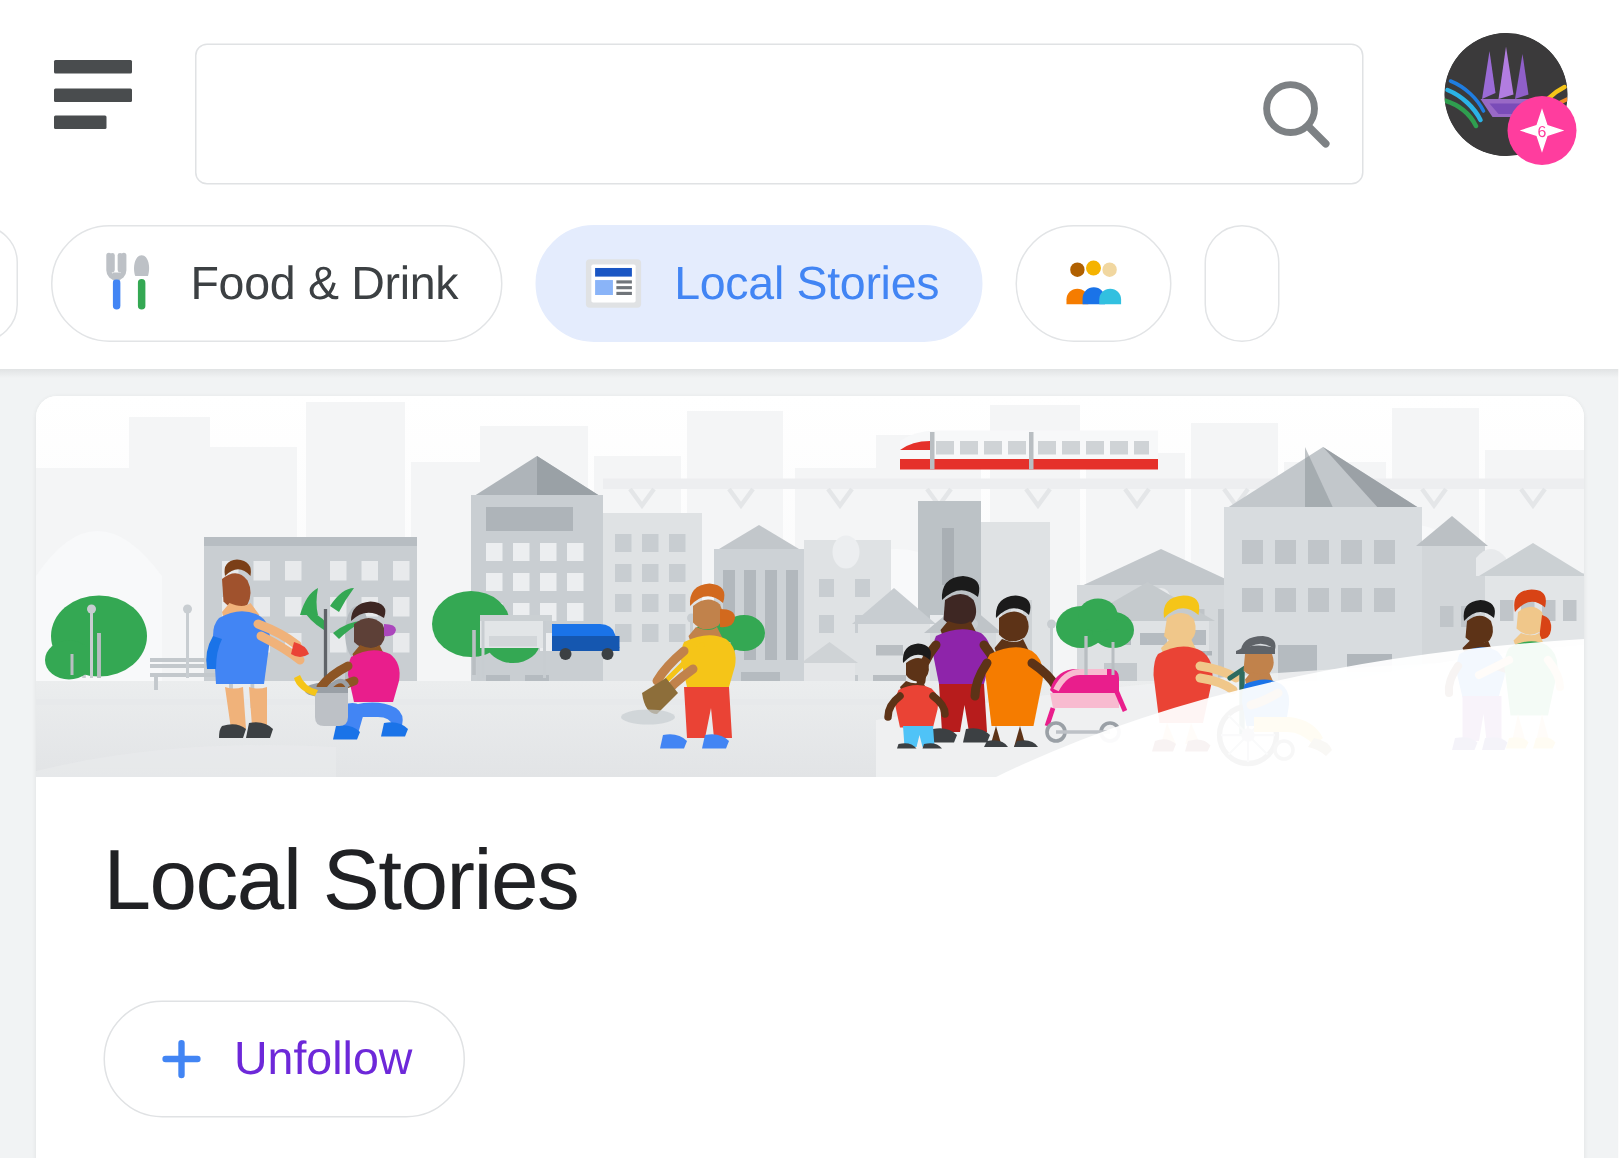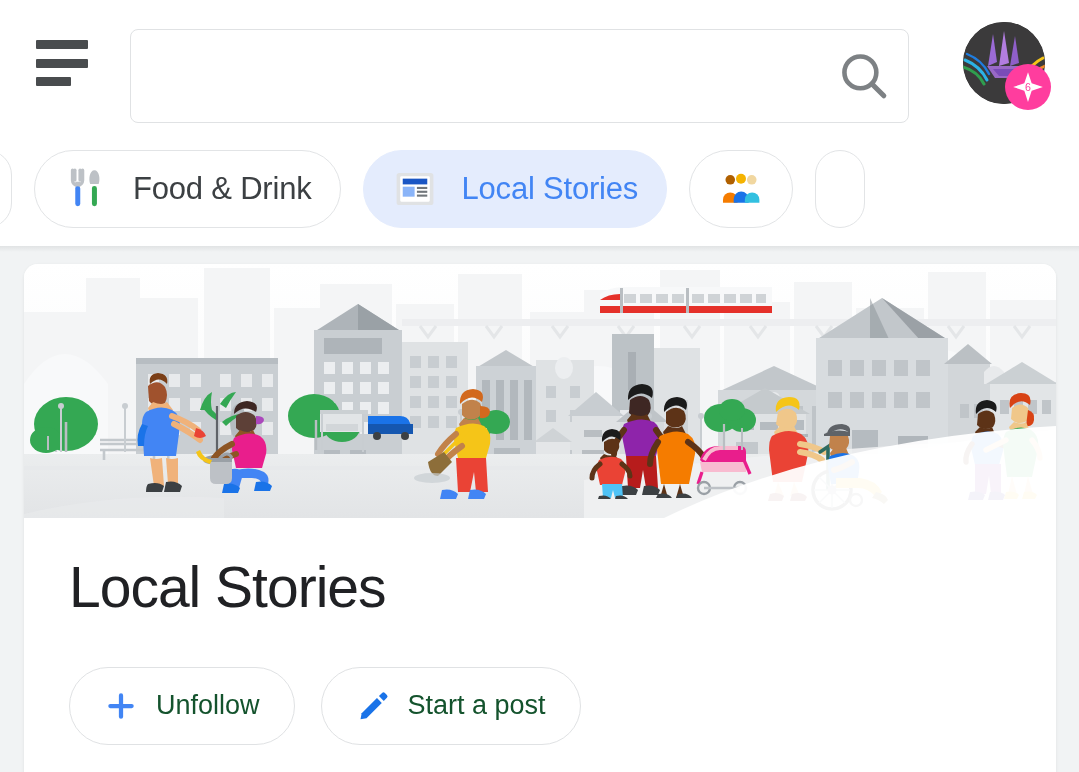--- a/index.html
+++ b/index.html
@@ -63,7 +63,7 @@
   .chip {
     display:flex; align-items:center; flex:0 0 auto; height:78px;
     border:1px solid #e2e4e6; border-radius:40px; background:#ffffff;
-    padding:0 28px; gap:24px; cursor:pointer; white-space:nowrap;
+    padding:0 28px; gap:18px; cursor:pointer; white-space:nowrap;
   }
   .chip .chip-label { font-size:31px; color:#3c4043; letter-spacing:-0.2px; }
   .chip.selected { background:#e4ecfd; border-color:#e4ecfd; }

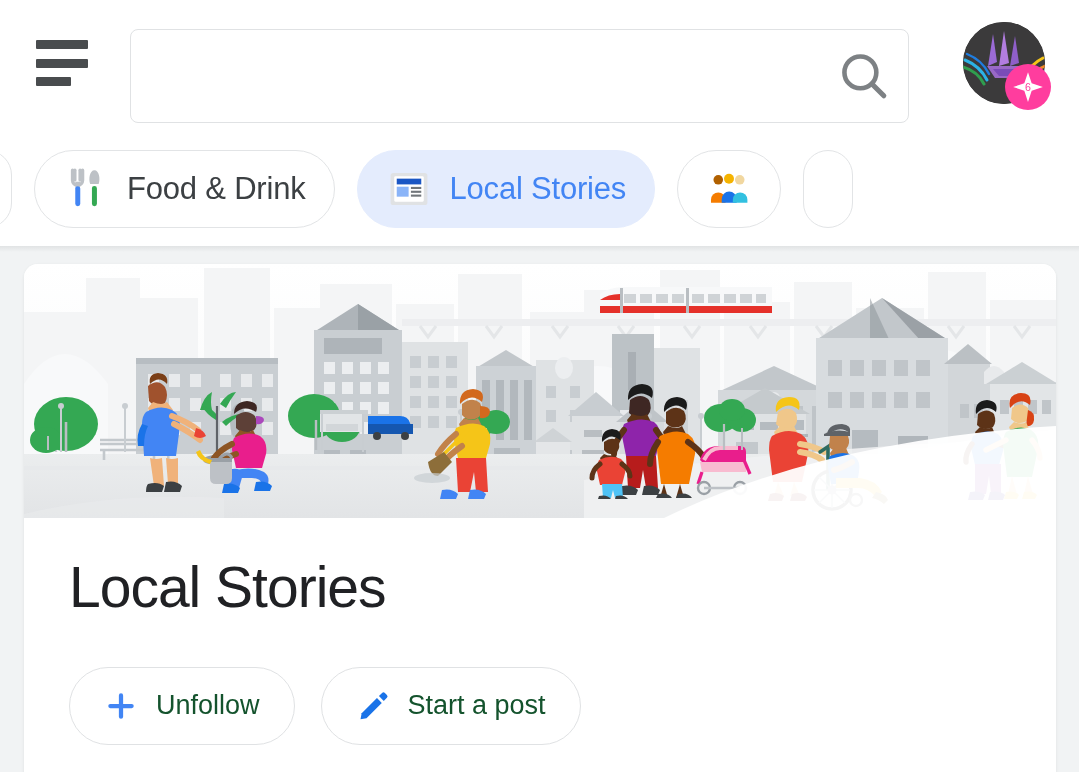--- a/index.html
+++ b/index.html
@@ -96,7 +96,7 @@
     border:1px solid #e0e2e4; border-radius:40px; background:#ffffff;
     padding:0 34px; cursor:pointer; white-space:nowrap;
   }
-  .pill-label { font-size:27px; color:#14532d; }
+  .pill-label { font-size:31px; color:#6d28d9; }
   .pill-icon { width:34px; height:34px; flex:0 0 34px; display:block; }
 </style>
 </head>

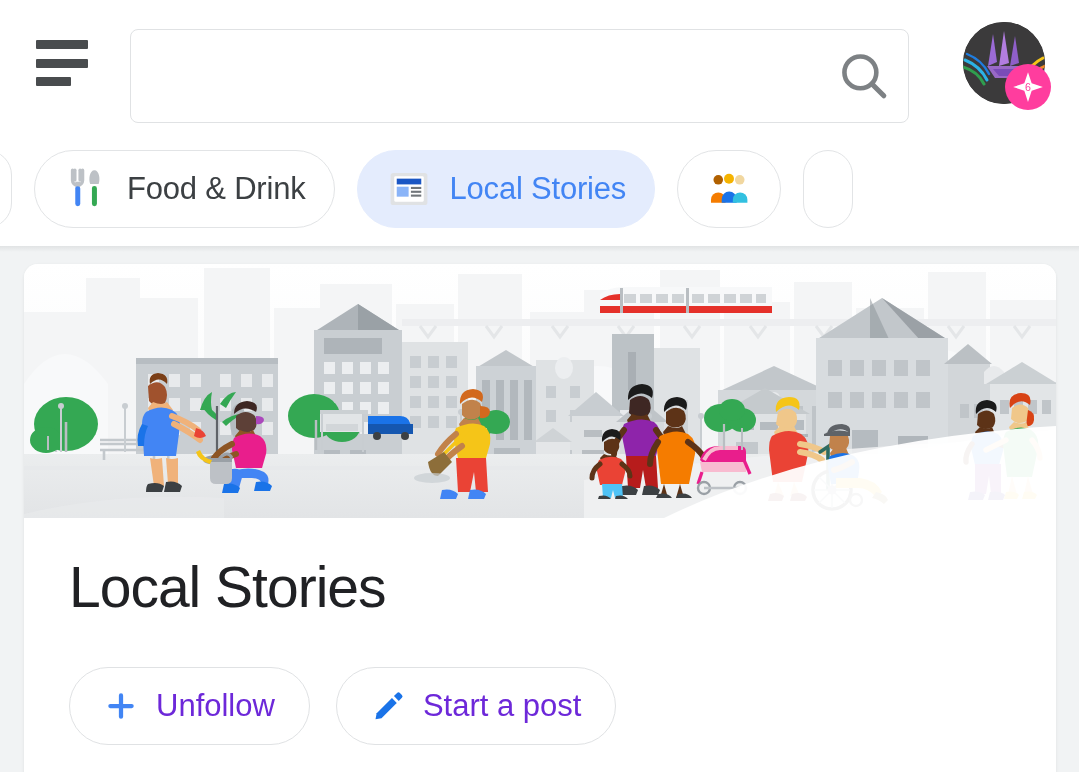--- a/index.html
+++ b/index.html
@@ -735,15 +735,6 @@
           <span class="pill-label">Unfollow</span>
         </div>
 
-        <div class="pill">
-          <span class="pill-icon">
-            <svg width="34" height="34" viewBox="0 0 24 24">
-              <path d="M4 17.2 L14.8 6.4 l3.4 3.4 L7.4 20.6 L3.2 21.4 z" fill="#1a73e8"></path>
-              <path d="M16.2 5 l2.2 -2.2 a1.4 1.4 0 0 1 2 0 l1.4 1.4 a1.4 1.4 0 0 1 0 2 L19.6 8.4 z" fill="#1a73e8"></path>
-            </svg>
-          </span>
-          <span class="pill-label">Start a post</span>
-        </div>
       </div>
     </div>
   </div>

